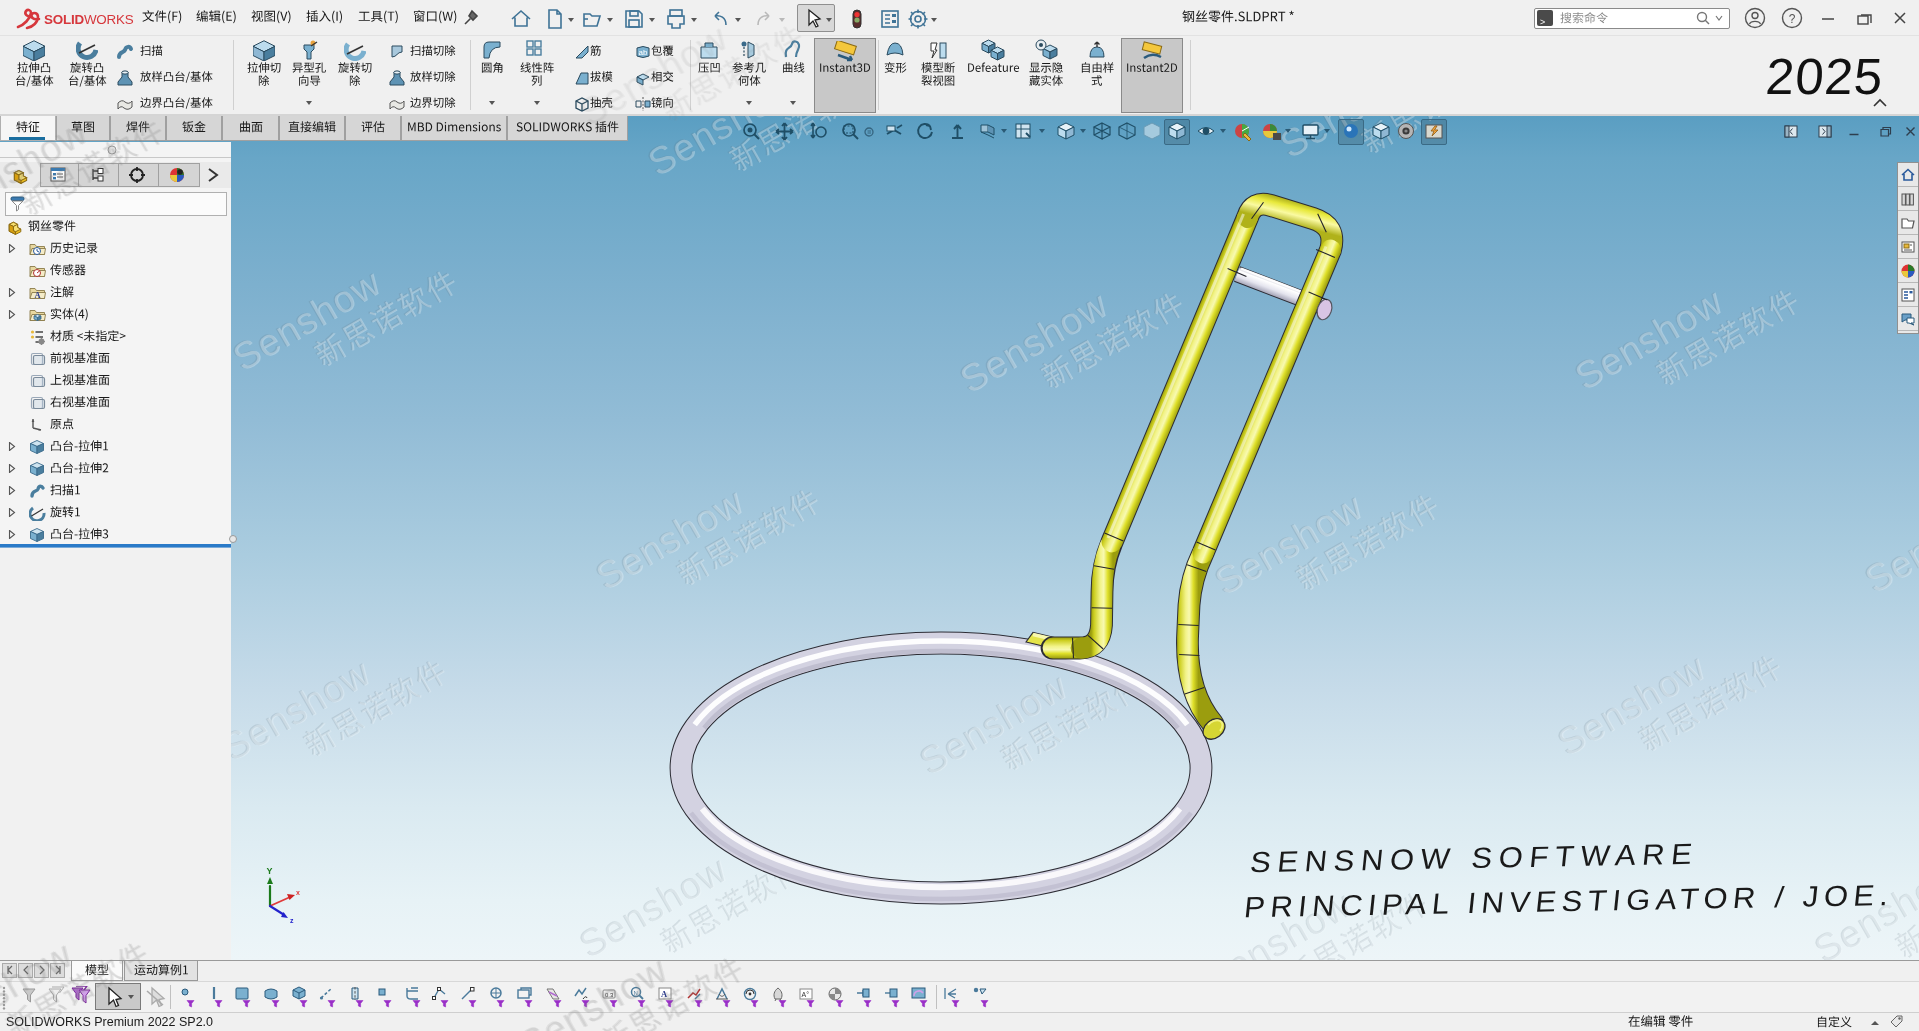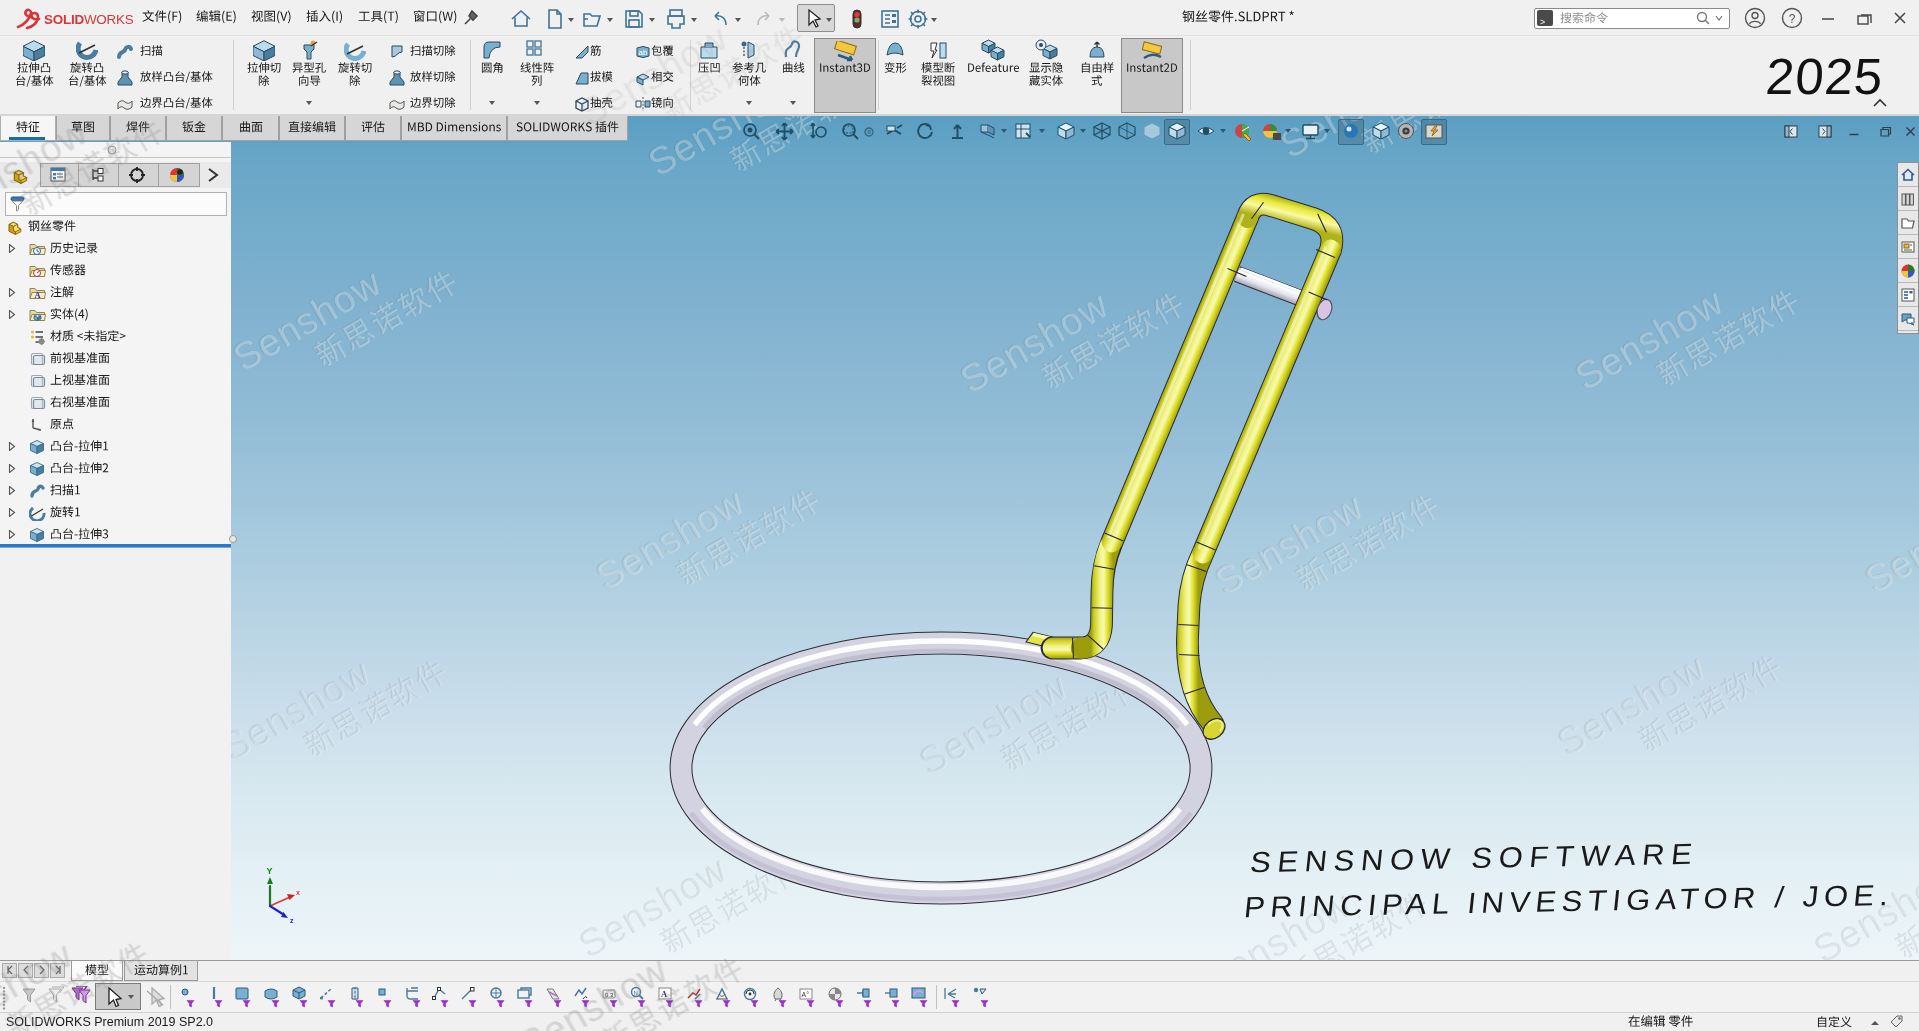--- a/index.html
+++ b/index.html
@@ -1826,7 +1826,7 @@
     <path transform="translate(9 14.5)" d="M0 0 H7 L4.6 3 V6.5 L2.4 5.5 V3 Z" fill="#9a30c8" stroke="#9a30c8" stroke-width="0.6"></path>
   </svg>
 <div class="ab" style="left:0px;top:1012px;width:1919px;height:19px;background:#f0f0f0;border-top:1px solid #cfcfcf"></div>
-<div class="ab" style="left:6px;top:1014.5px;font-size:12.5px;color:#1a1a1a;font-family:'Liberation Sans',sans-serif">SOLIDWORKS Premium 2019 SP2.0</div>
+<div class="ab" style="left:6px;top:1014.5px;font-size:12.5px;color:#1a1a1a;font-family:'Liberation Sans',sans-serif">SOLIDWORKS Premium 2022 SP2.0</div>
 <div style="position:absolute;left:1628px;top:1015px"><svg width="66.3" height="14.0" style="vertical-align:top;">
       <g fill="#1a1a1a" transform="translate(0,10.8) scale(0.125,-0.125)">
         <use href="#g5728" x="0.0"></use>

